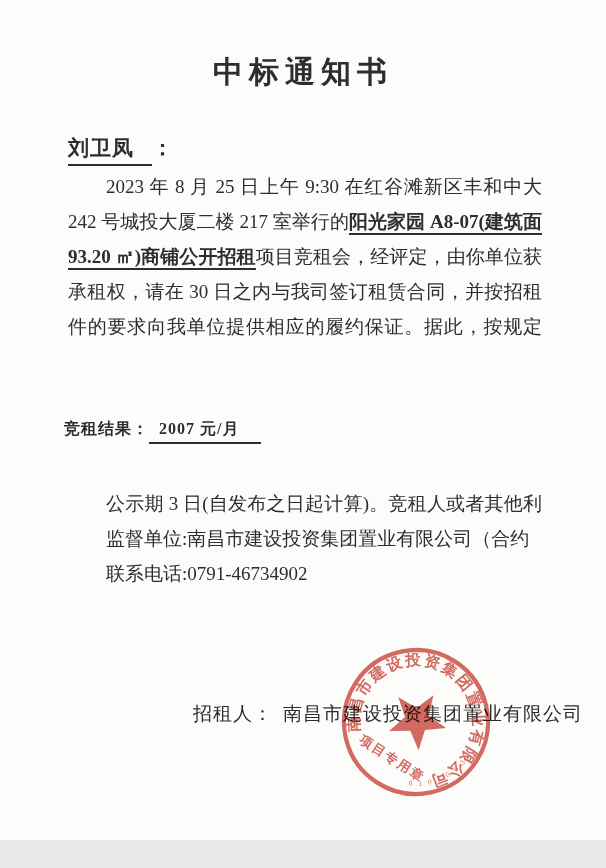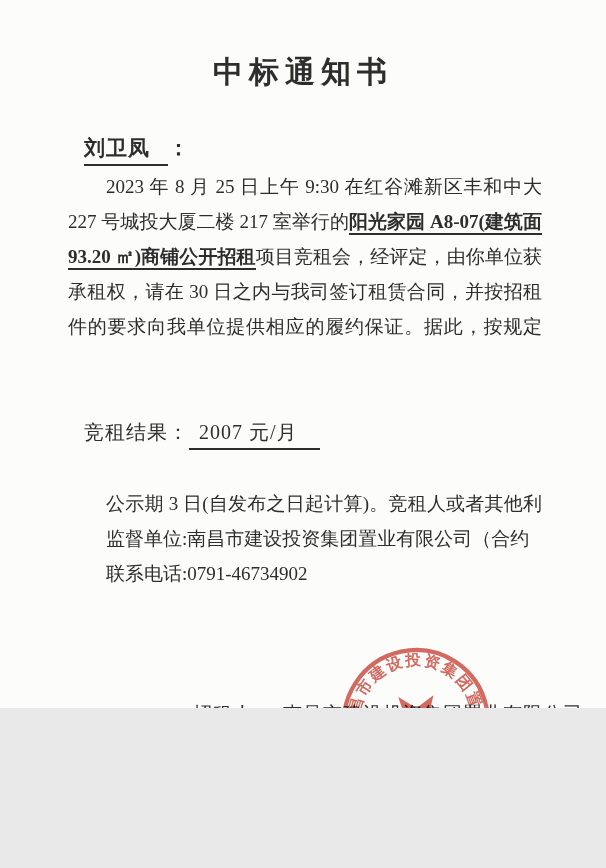--- a/index.html
+++ b/index.html
@@ -10,7 +10,7 @@
   html,body{margin:0;padding:0;background:#e9e9e9;}
   .page{
     position:relative;
-    width:606px;height:708px;
+    width:606px;height:840px;
     margin:0 auto;
     background:var(--paper);
     color:var(--ink);

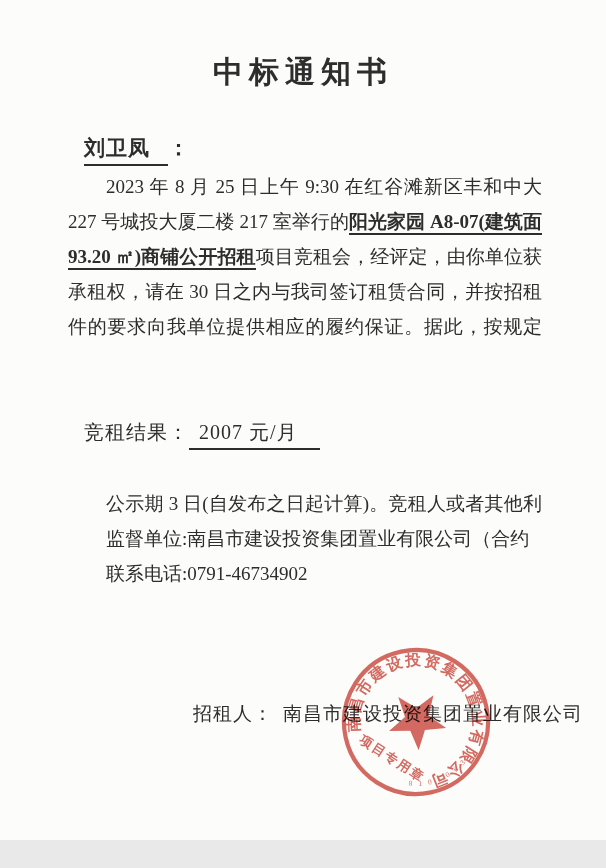--- a/index.html
+++ b/index.html
@@ -23,7 +23,7 @@
     font-size:30px;font-weight:bold;letter-spacing:6px;
   }
   .addressee{
-    position:absolute;top:134px;left:84px;
+    position:absolute;top:134px;left:68px;
     font-size:21px;font-weight:bold;letter-spacing:1px;text-align:center;
   }
   .addressee-name{

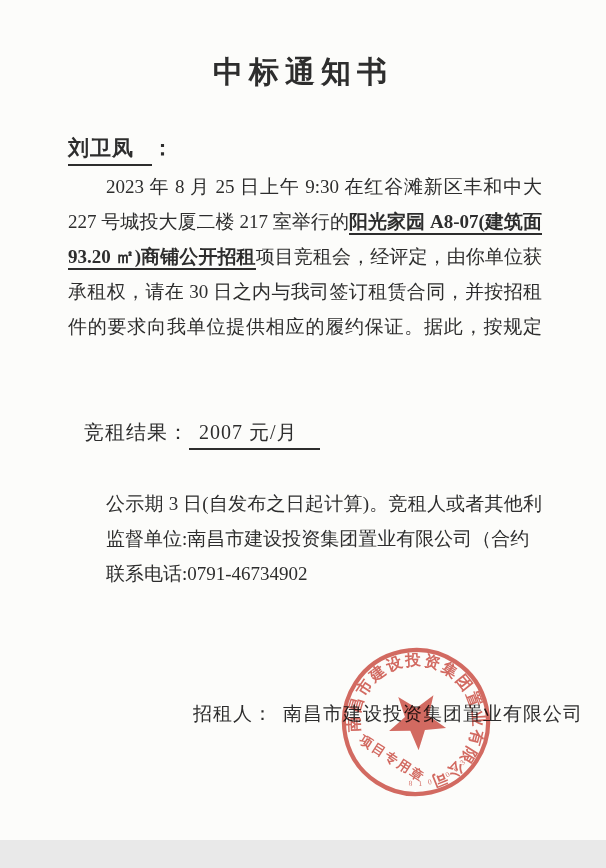--- a/index.html
+++ b/index.html
@@ -78,7 +78,7 @@
 
   <div class="para para1" id="para1">
       <div class="line justify indent"><span class="seg">2023 年 8 月 25 日上午 9:30 在红谷滩新区丰和中大道</span></div>
-      <div class="line justify"><span class="seg">227 号城投大厦二楼 217 室举行的</span><span class="seg b u">阳光家园 A8-07(建筑面积</span></div>
+      <div class="line justify"><span class="seg">242 号城投大厦二楼 217 室举行的</span><span class="seg b u">阳光家园 A8-07(建筑面积</span></div>
       <div class="line justify"><span class="seg b u">93.20 ㎡)商铺公开招租</span><span class="seg">项目竞租会，经评定，由你单位获得</span></div>
       <div class="line justify"><span class="seg">承租权，请在 30 日之内与我司签订租赁合同，并按招租文</span></div>
       <div class="line justify"><span class="seg">件的要求向我单位提供相应的履约保证。据此，按规定办理</span></div>

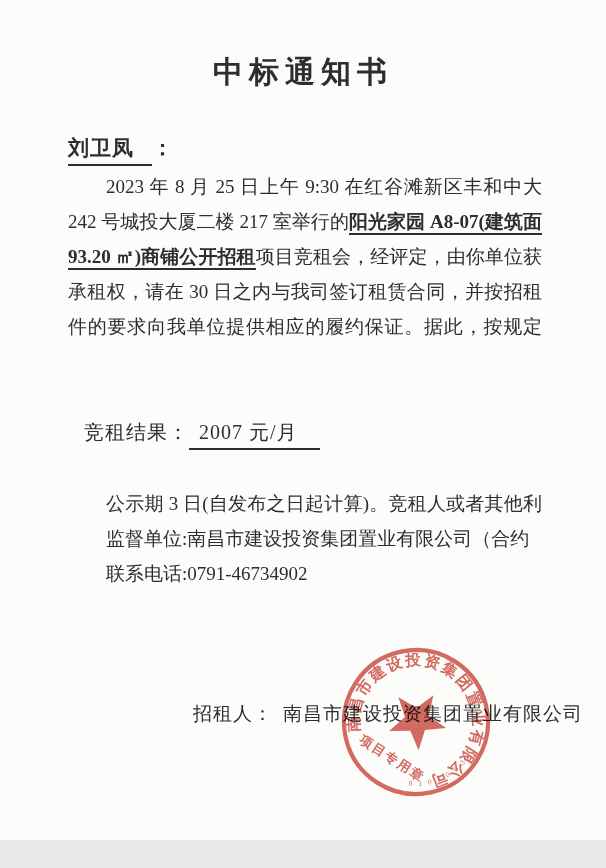--- a/index.html
+++ b/index.html
@@ -40,8 +40,8 @@
   .seg.b{font-weight:bold;}
   .seg.u{border-bottom:2px solid var(--ink);padding-bottom:1px;}
   .result-line{
-    position:absolute;top:419px;left:84px;
-    font-size:20px;font-weight:normal;letter-spacing:1px;
+    position:absolute;top:419px;left:64px;
+    font-size:16px;font-weight:bold;letter-spacing:1px;
   }
   .result-value{
     border-bottom:2px solid var(--ink);

